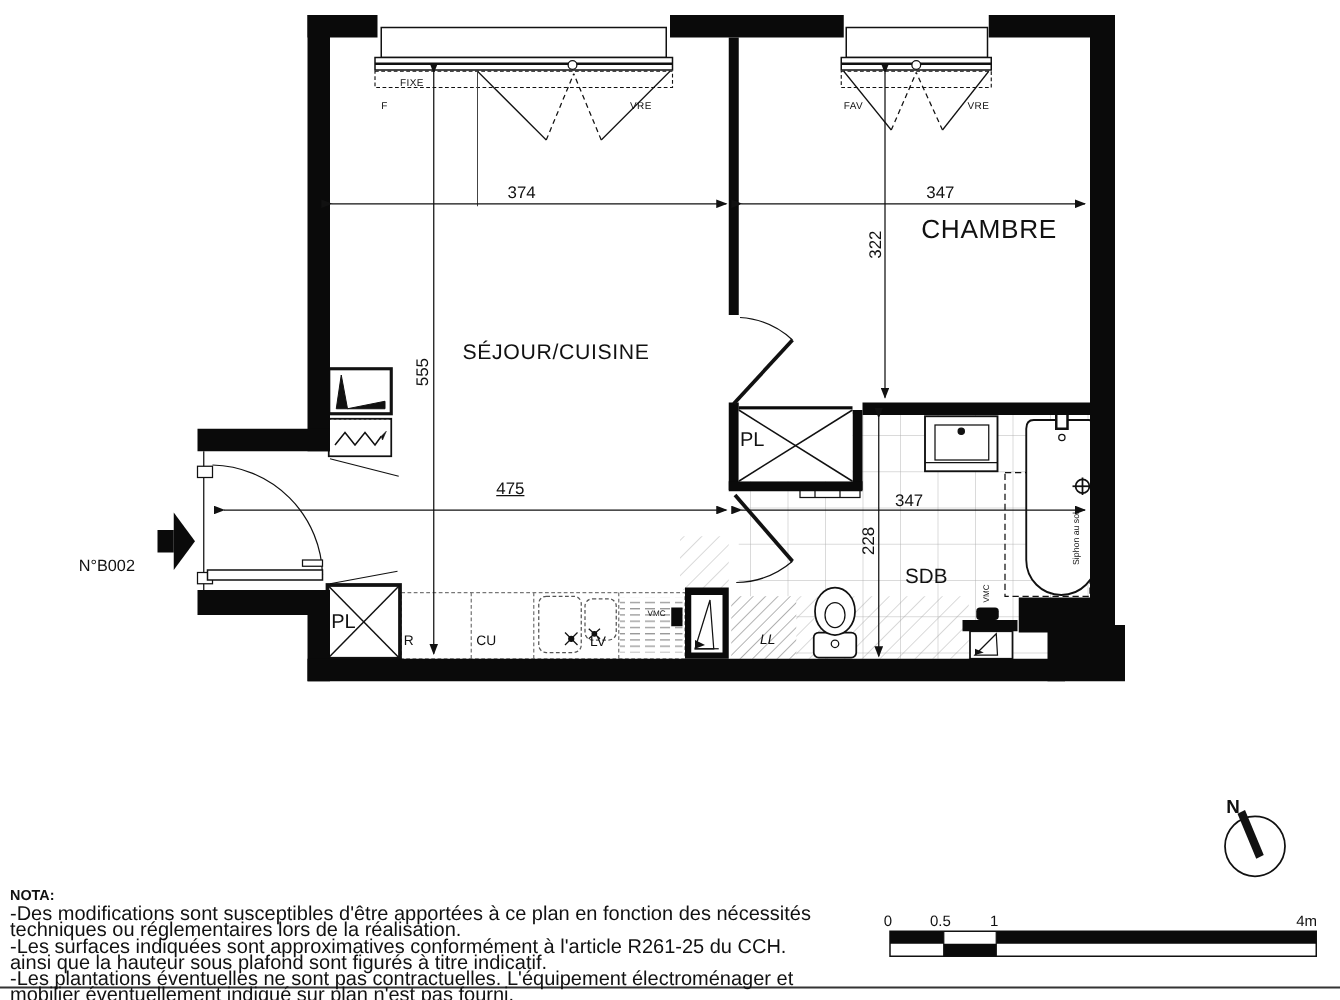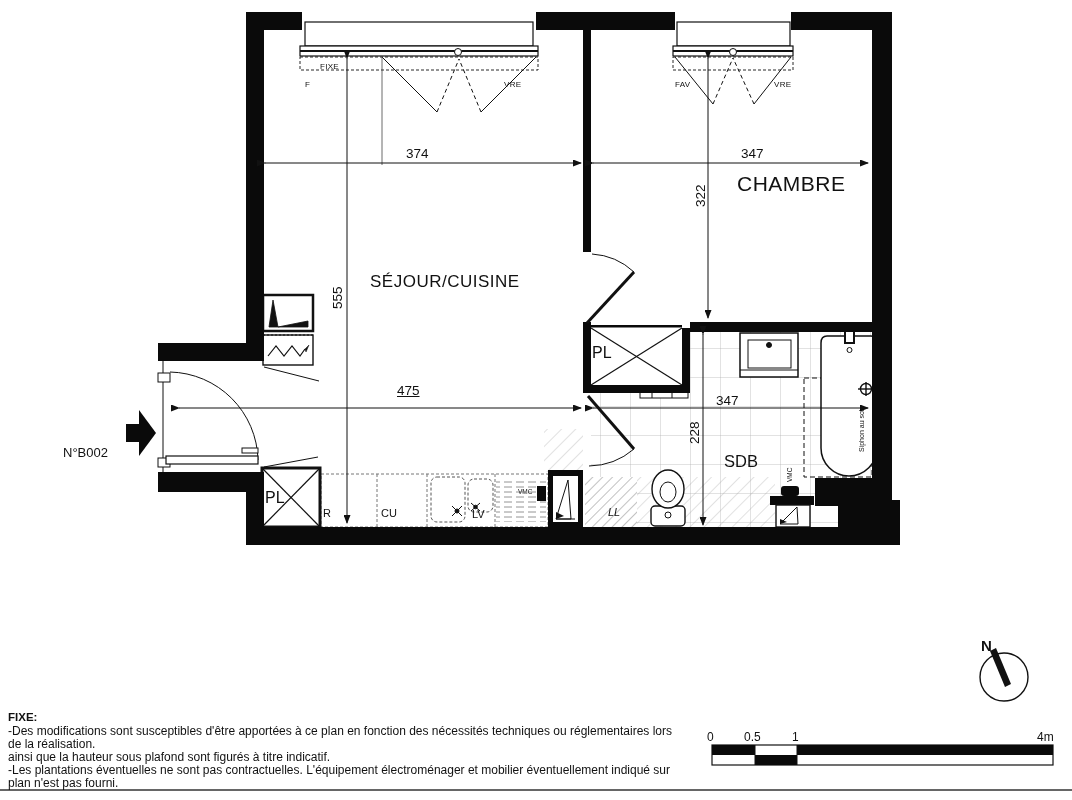--- a/index.html
+++ b/index.html
@@ -286,7 +286,7 @@
 <div class="lbl micro rot" style="left:858px;top:452px;font-size:7px;">Siphon au sol</div>
 
 <div class="nota">
-  <div class="t">FIXE:</div>
+  <div class="t">NOTA:</div>
   <div class="l">-Des modifications sont susceptibles d'être apportées à ce plan en fonction des nécessités techniques ou réglementaires lors de la réalisation.</div>
   <div class="l">ainsi que la hauteur sous plafond sont figurés à titre indicatif.</div>
   <div class="l">-Les plantations éventuelles ne sont pas contractuelles. L'équipement électroménager et mobilier éventuellement indiqué sur plan n'est pas fourni.</div>

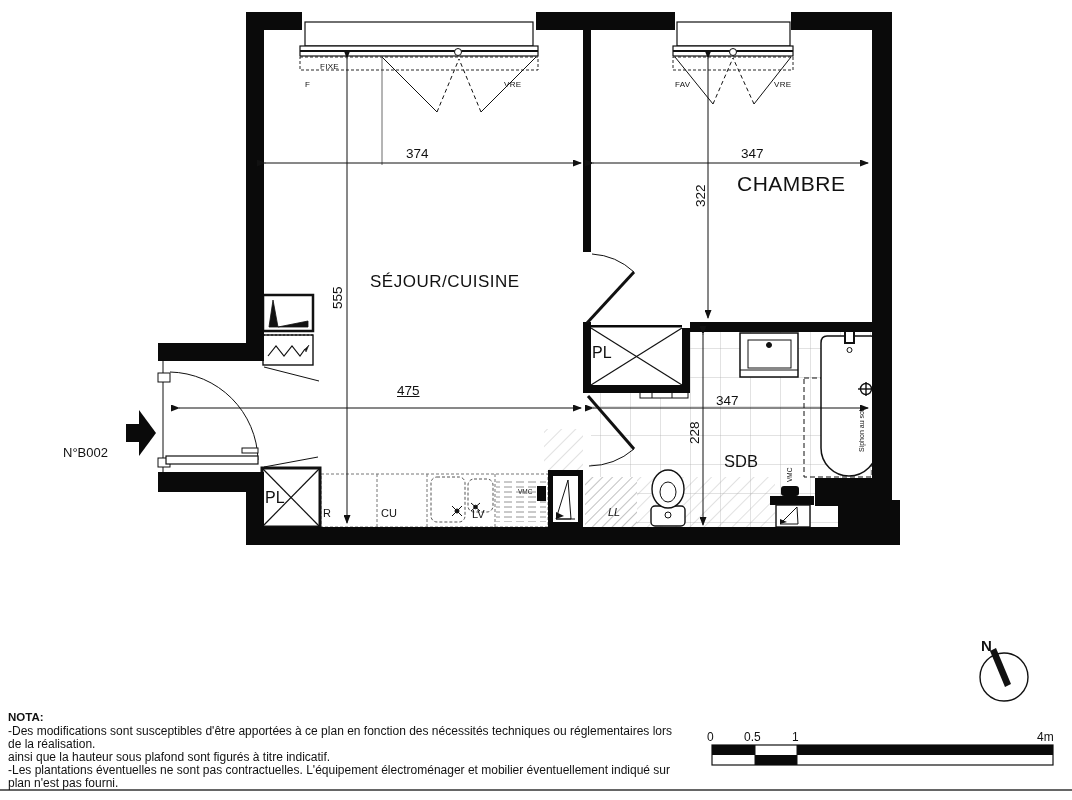--- a/index.html
+++ b/index.html
@@ -18,7 +18,7 @@
   .unit{font-size:13px;}
   .nota{position:absolute;left:8px;top:711px;width:680px;}
   .nota .t{font-size:11.5px;font-weight:bold;margin:0 0 2px 0;}
-  .nota .l{font-size:12px;line-height:13px;}
+  .nota .l{font-size:16px;line-height:13px;}
   .scalelbl{font-size:12px;}
   .north{font-size:15px;font-weight:bold;}
 </style>

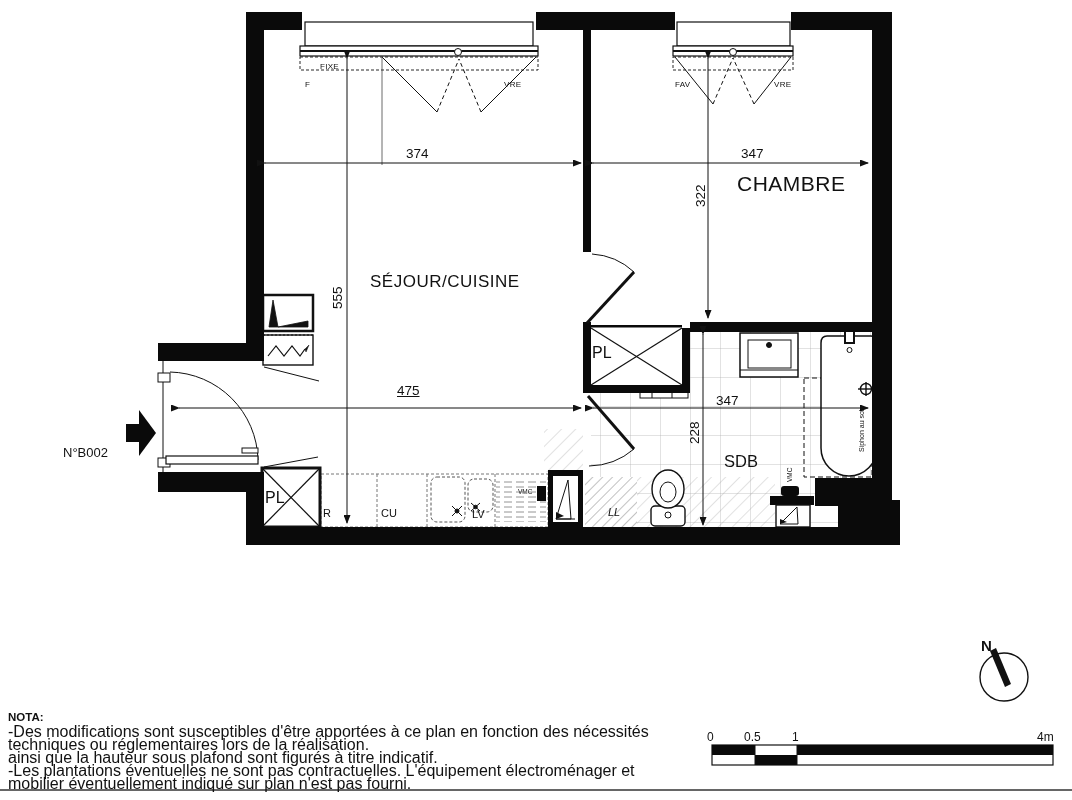--- a/index.html
+++ b/index.html
@@ -288,6 +288,7 @@
 <div class="nota">
   <div class="t">NOTA:</div>
   <div class="l">-Des modifications sont susceptibles d'être apportées à ce plan en fonction des nécessités techniques ou réglementaires lors de la réalisation.</div>
+  <div class="l">-Les surfaces indiquées sont approximatives conformément à l'article R261-25 du CCH.</div>
   <div class="l">ainsi que la hauteur sous plafond sont figurés à titre indicatif.</div>
   <div class="l">-Les plantations éventuelles ne sont pas contractuelles. L'équipement électroménager et mobilier éventuellement indiqué sur plan n'est pas fourni.</div>
 </div>

